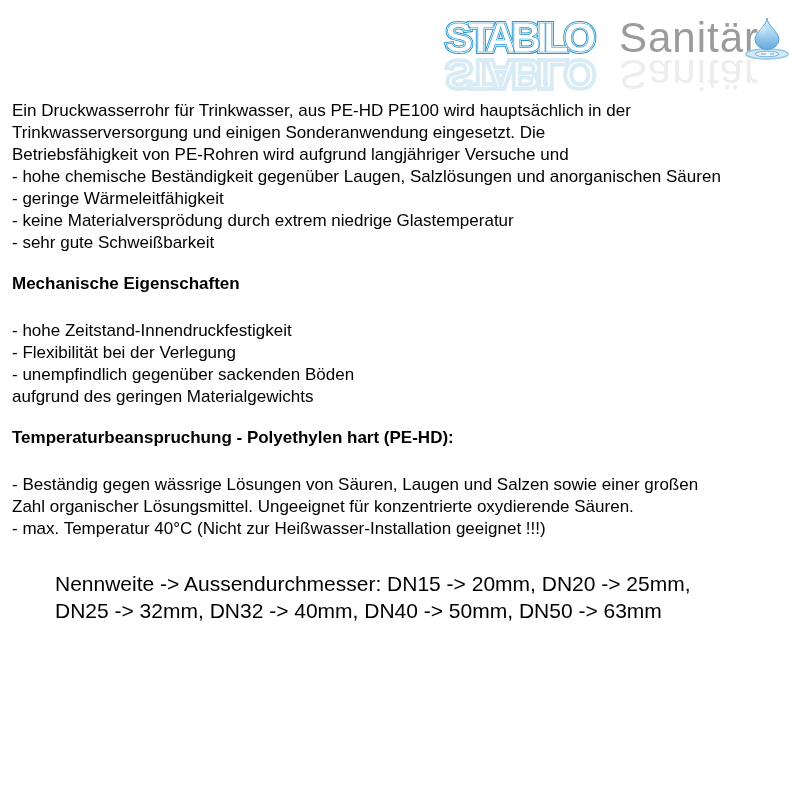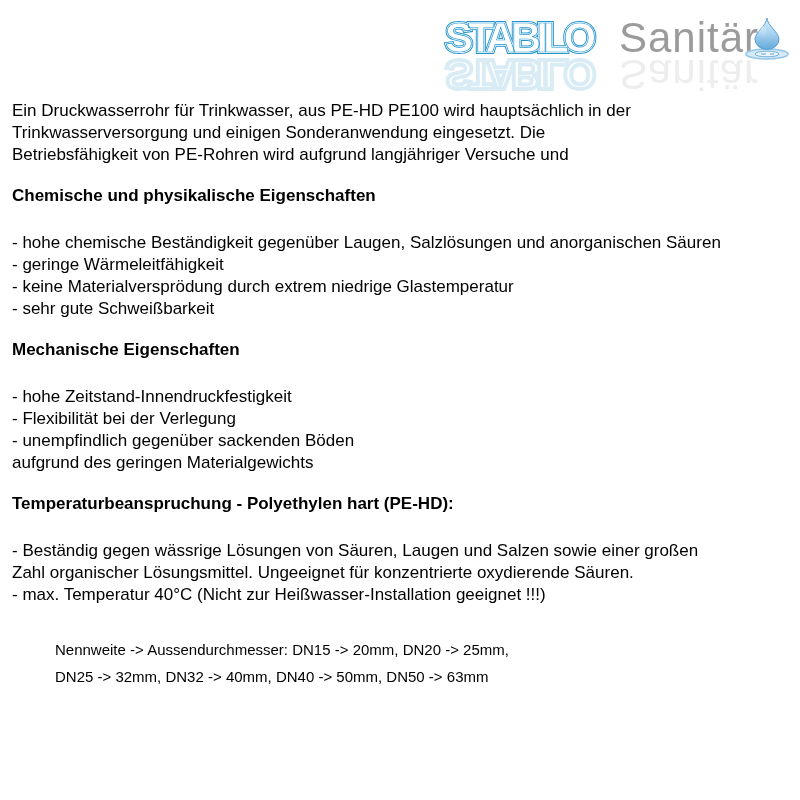--- a/index.html
+++ b/index.html
@@ -112,7 +112,6 @@
       <span class="ln">Betriebsfähigkeit von PE-Rohren wird aufgrund langjähriger Versuche und</span>
     </p>
 
-    <div class="heading">Chemische und physikalische Eigenschaften</div>
     <p class="para">
       <span class="ln">- hohe chemische Beständigkeit gegenüber Laugen, Salzlösungen und anorganischen Säuren</span>
       <span class="ln">- geringe Wärmeleitfähigkeit</span>

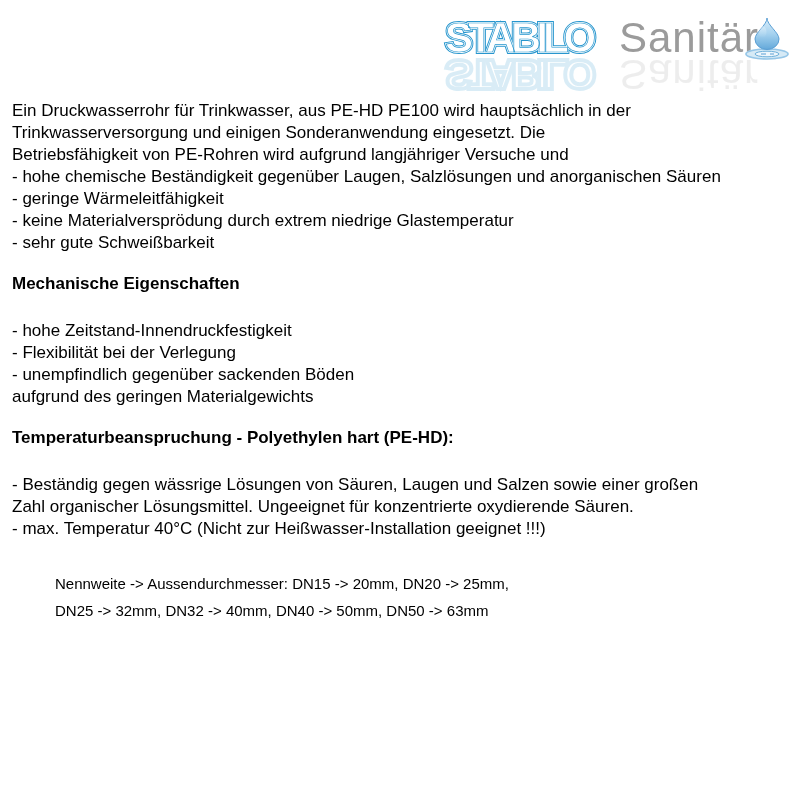--- a/index.html
+++ b/index.html
@@ -57,7 +57,7 @@
   }
   .note {
     margin: 30px 0 0 43px;
-    font-size: 15px;
+    font-size: 21px;
     line-height: 27px;
   }
 </style>

